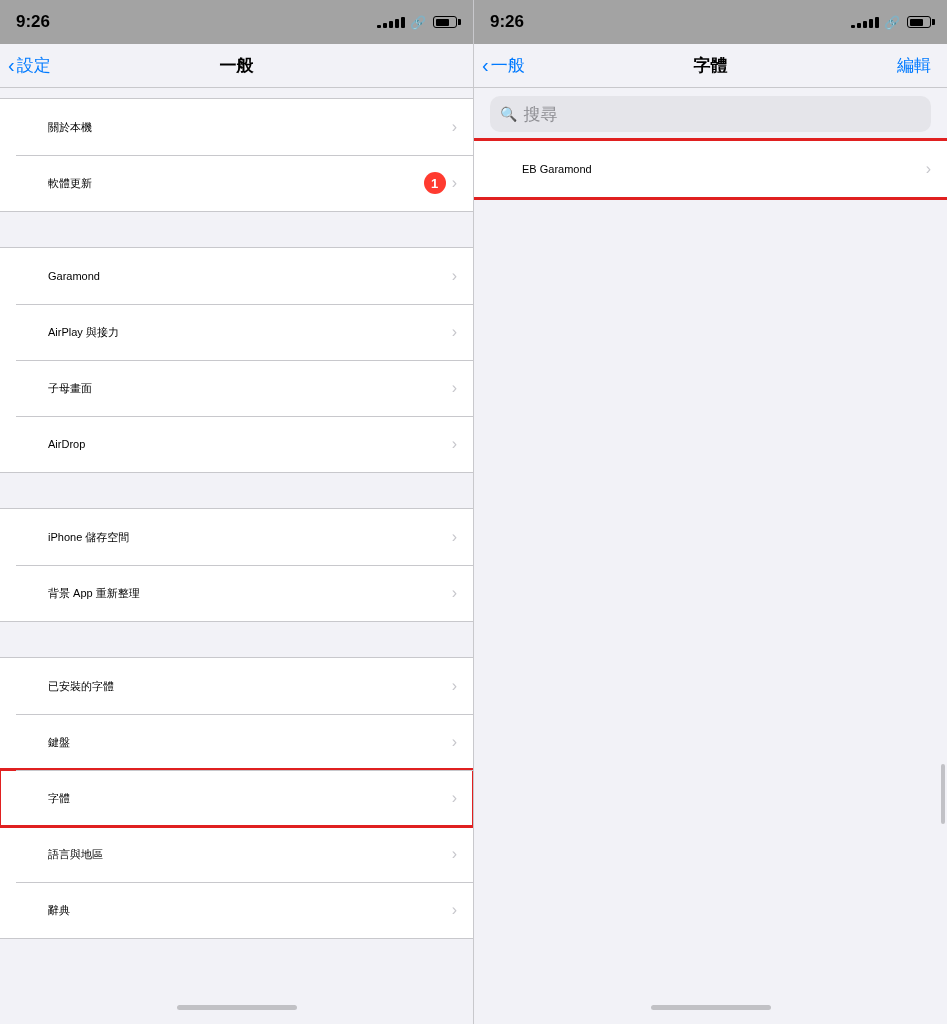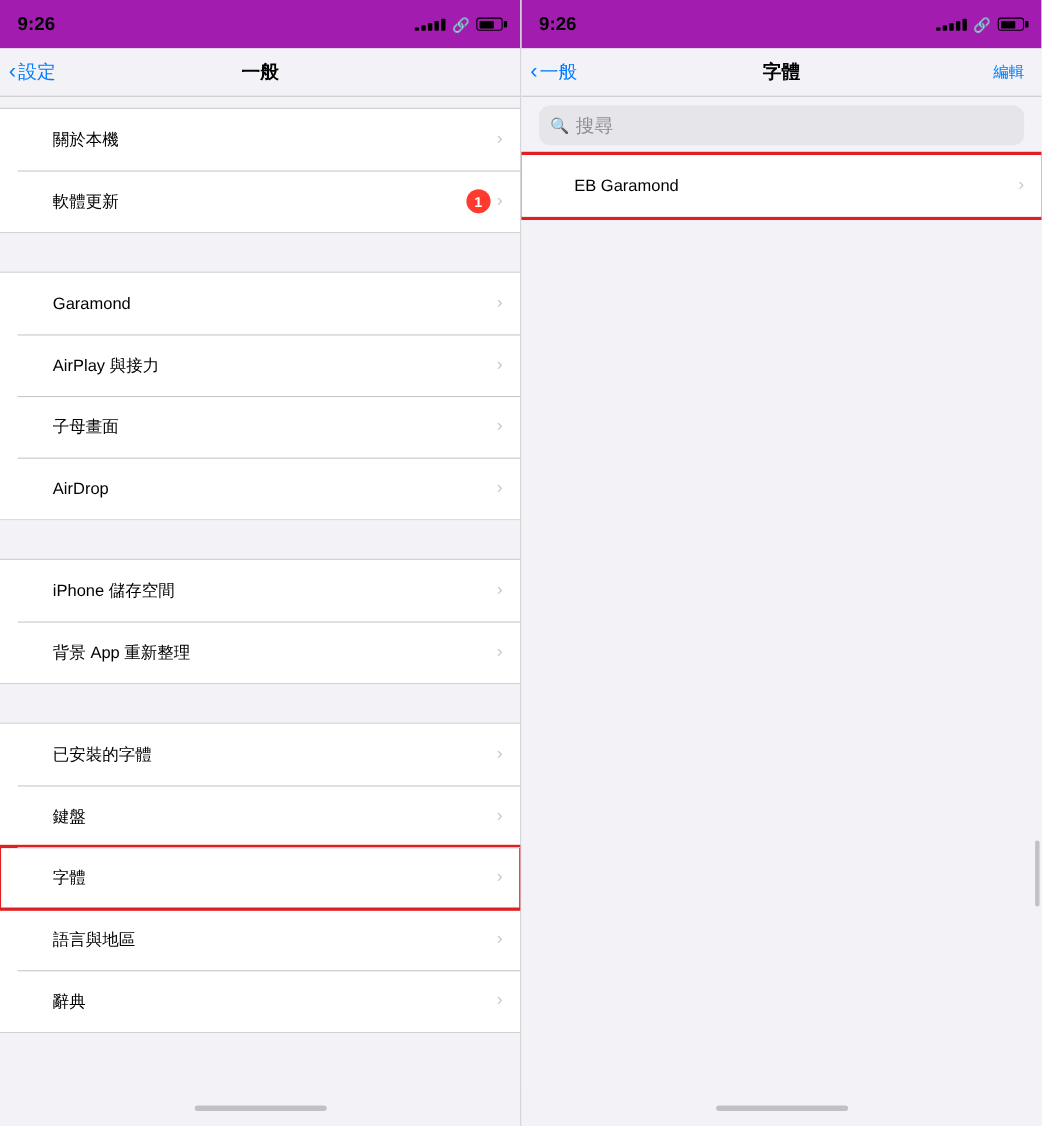--- a/index.html
+++ b/index.html
@@ -25,7 +25,7 @@
     
     .status-bar {
       height: 44px;
-      background: #a21caf;
+      background: #a3a3a3;
       display: flex;
       align-items: center;
       justify-content: space-between;

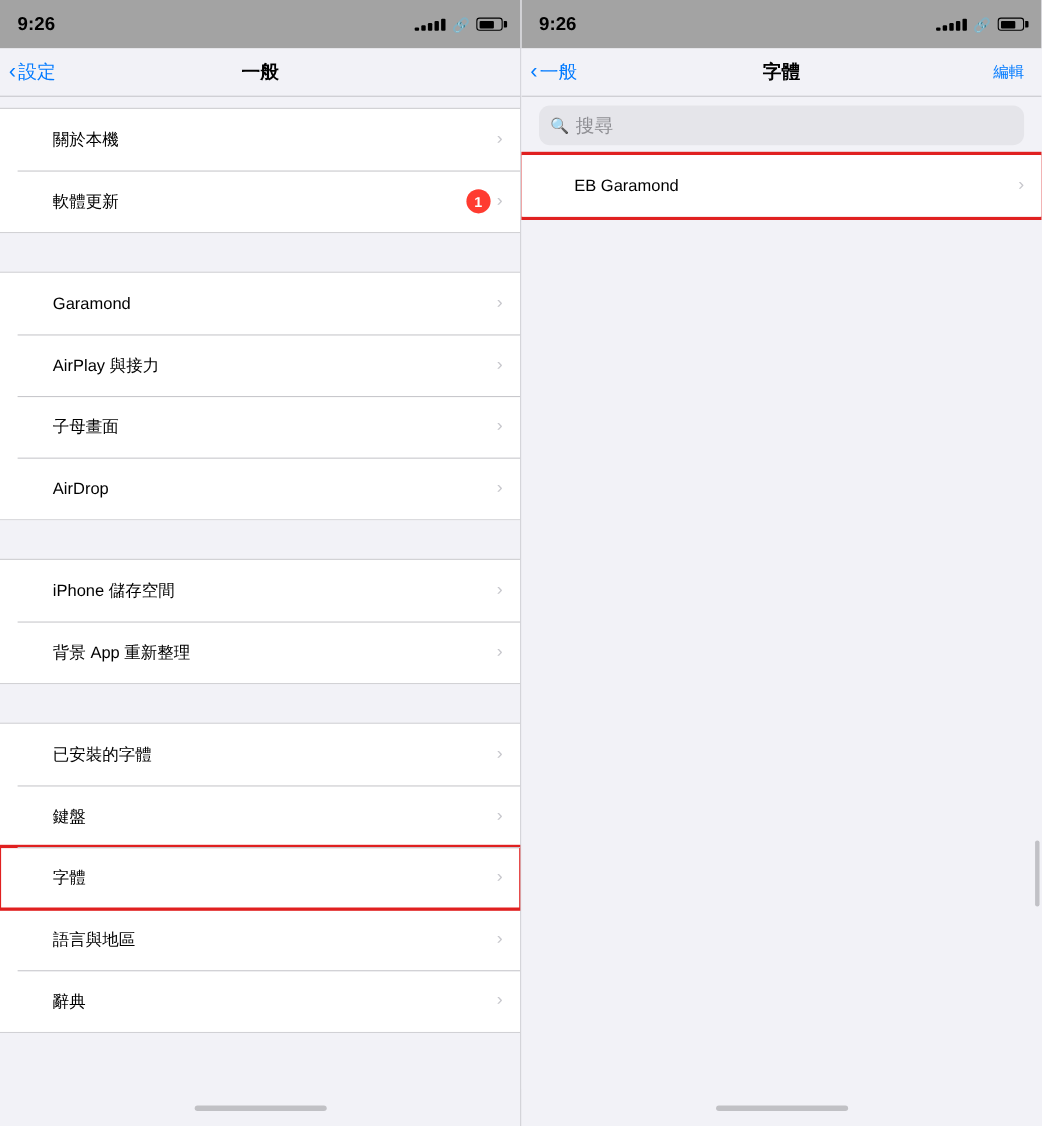--- a/index.html
+++ b/index.html
@@ -113,7 +113,7 @@
       position: absolute;
       right: 16px;
       color: #007aff;
-      font-size: 14px;
+      font-size: 17px;
       cursor: pointer;
     }
     .section-gap {

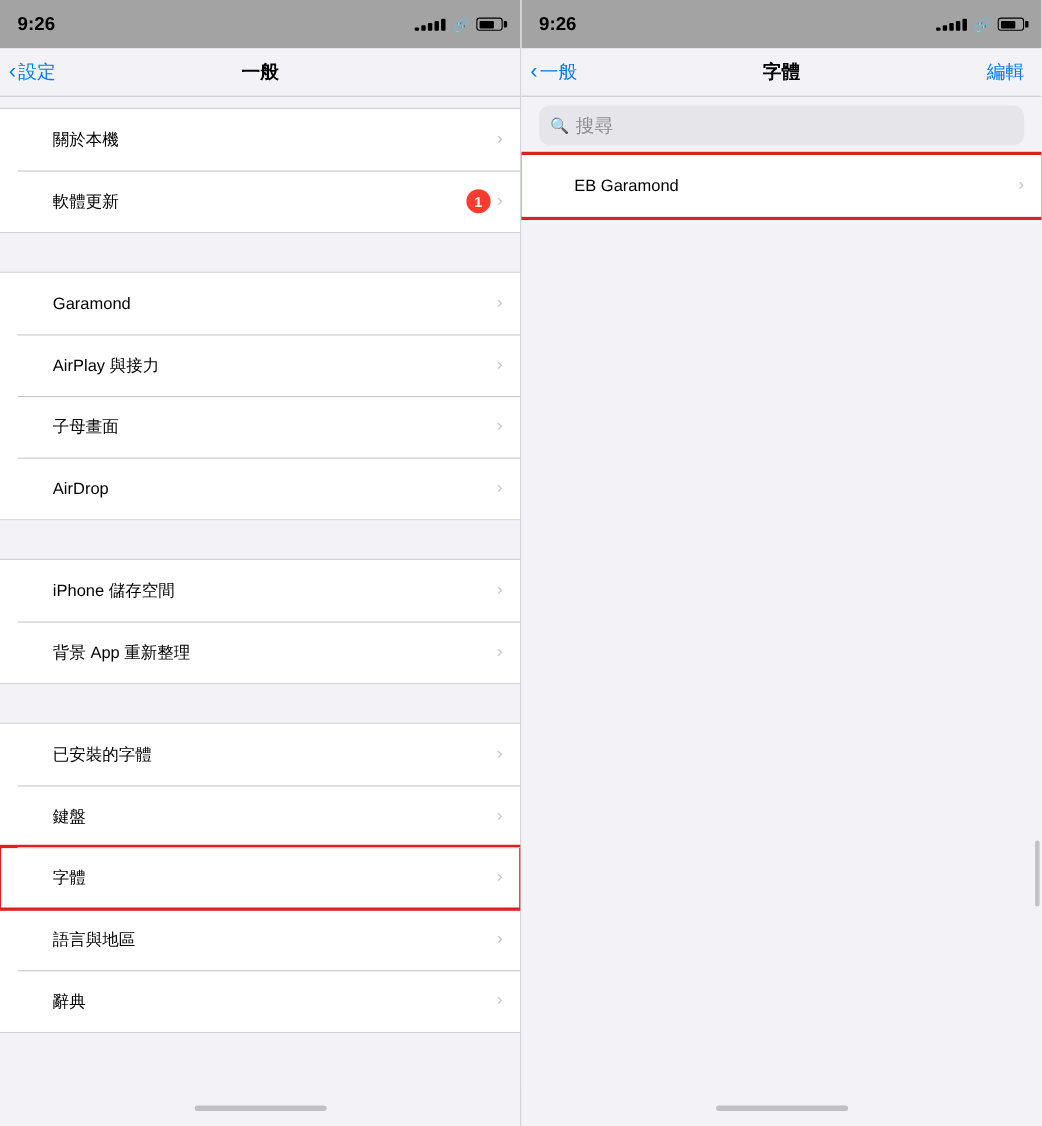--- a/index.html
+++ b/index.html
@@ -152,7 +152,7 @@
       gap: 10px;
     }
     .list-item-label {
-      font-size: 15px;
+      font-size: 11px;
       color: #000;
       padding-left: 32px;
     }

